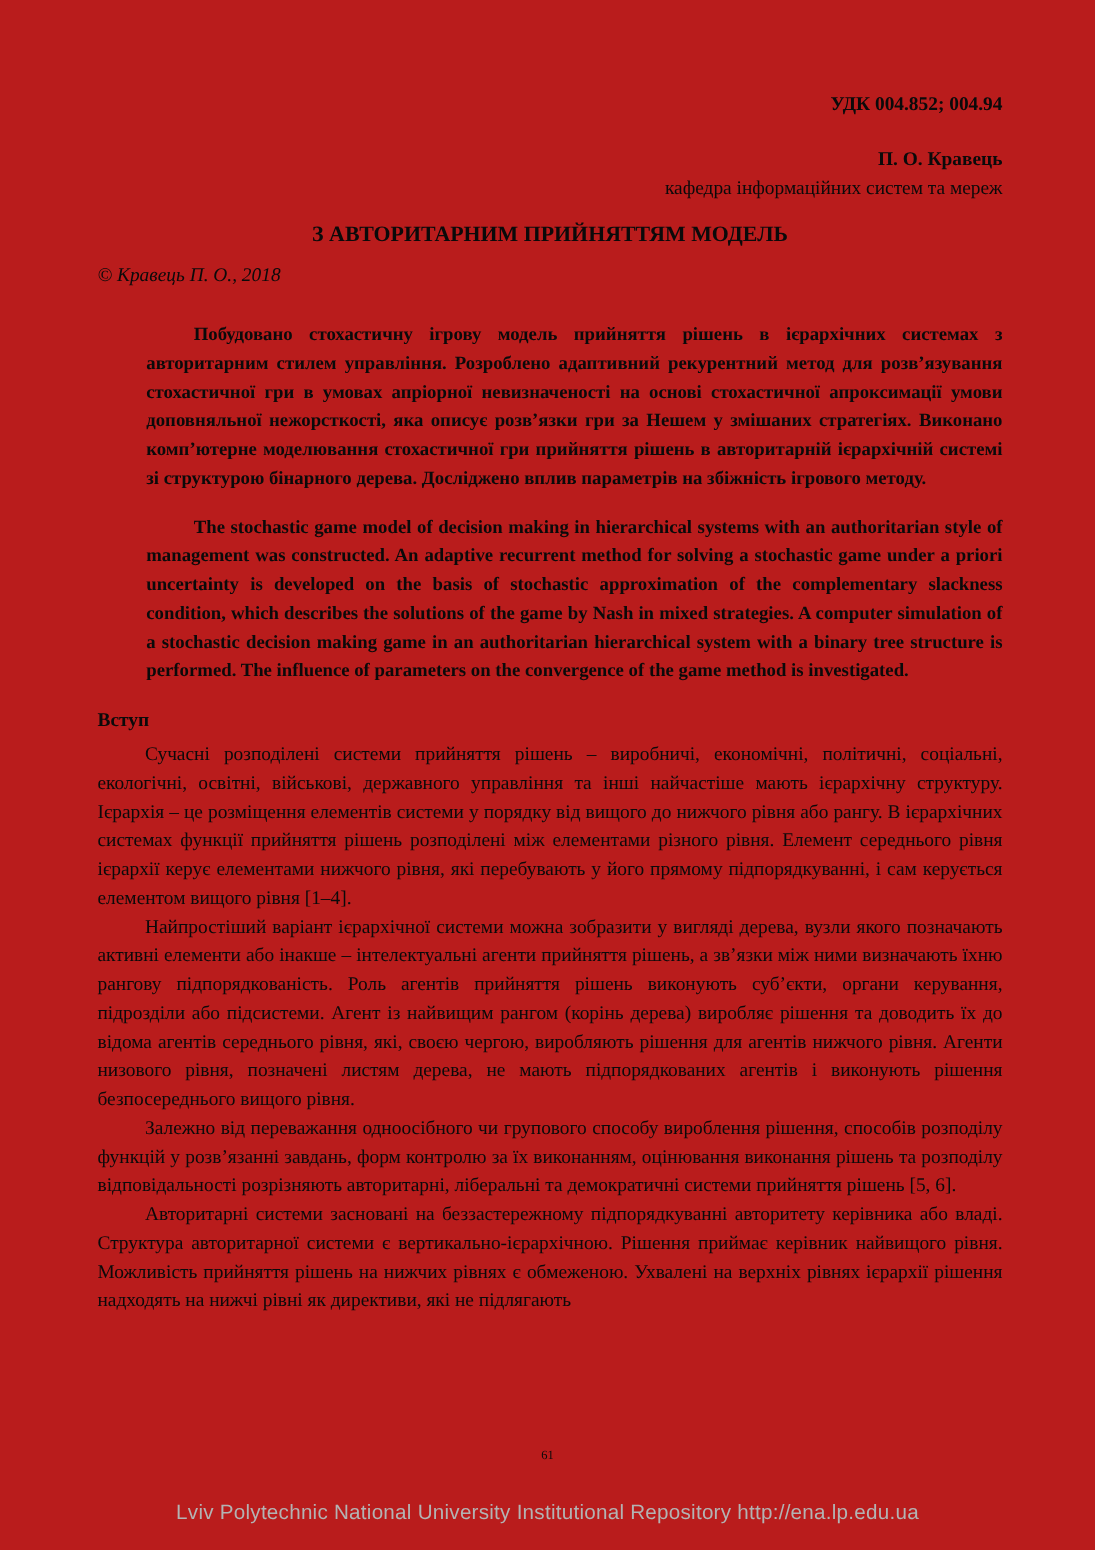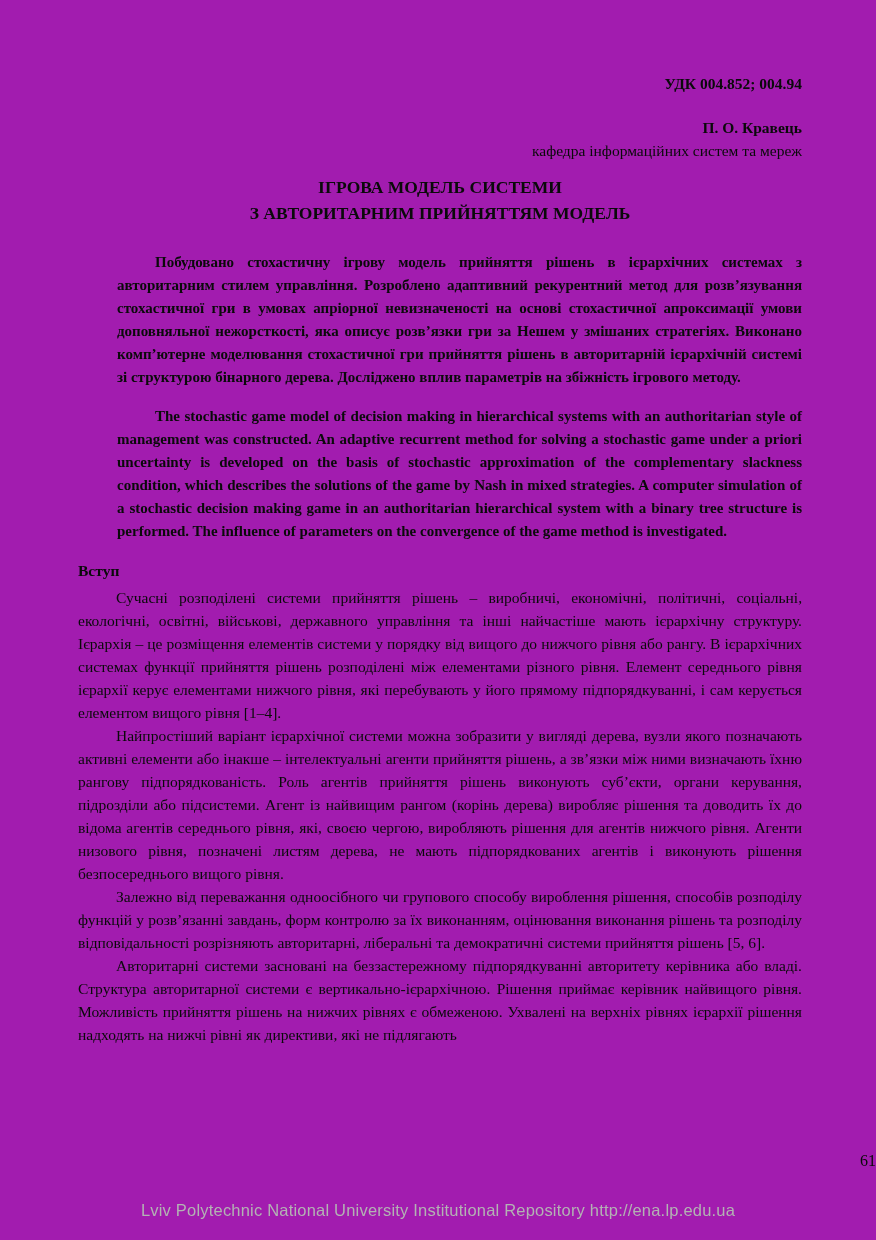--- a/index.html
+++ b/index.html
@@ -7,7 +7,7 @@
     position: relative;
     width: 876px;
     height: 1240px;
-    background: #a21caf;
+    background: #b91c1c;
     font-family: "Liberation Serif", serif;
     color: #0a0a0a;
     overflow: hidden;

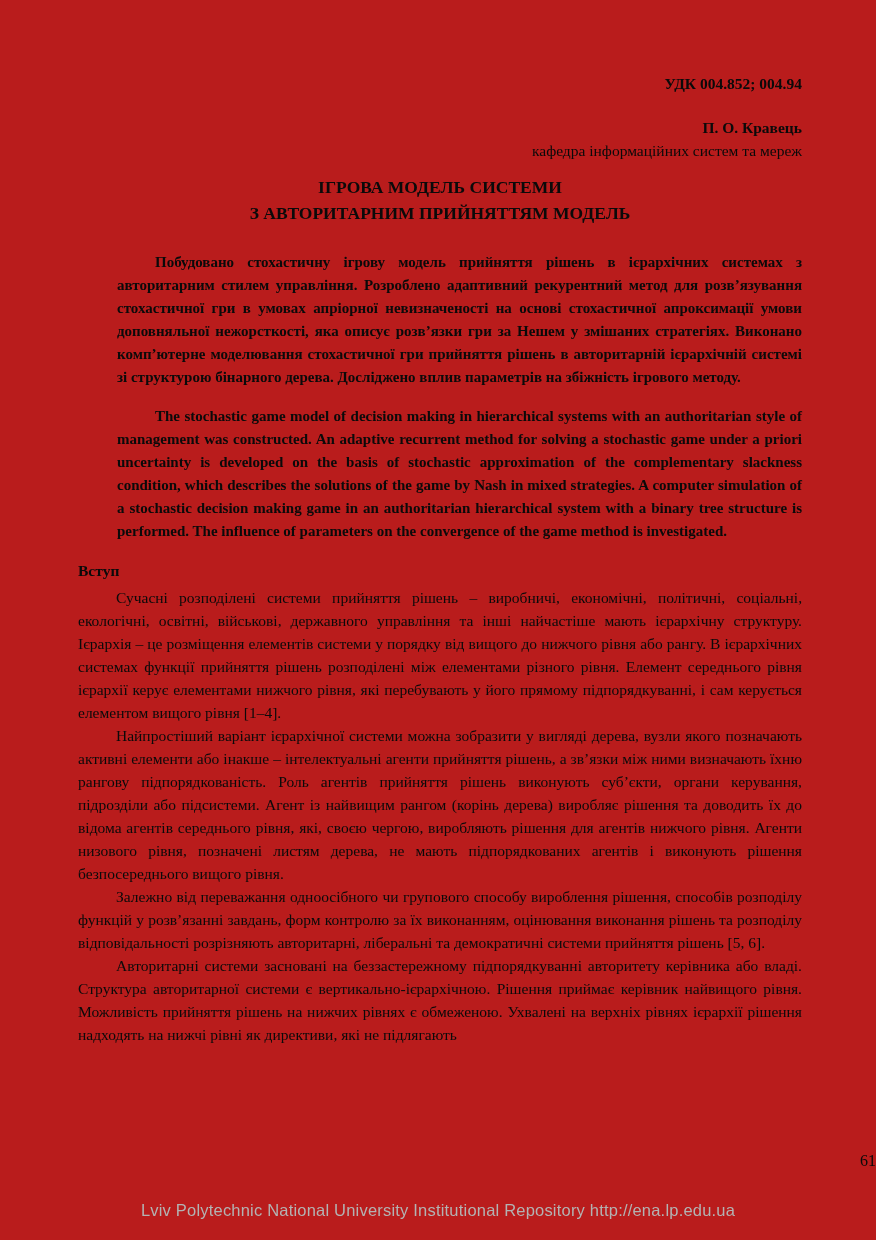--- a/index.html
+++ b/index.html
@@ -98,7 +98,6 @@
     <div class="affil">кафедра інформаційних систем та мереж</div>
 
     <div class="title">
-      <div>ІГРОВА МОДЕЛЬ СИСТЕМИ</div>
       <div>З АВТОРИТАРНИМ ПРИЙНЯТТЯМ МОДЕЛЬ</div>
     </div>
 

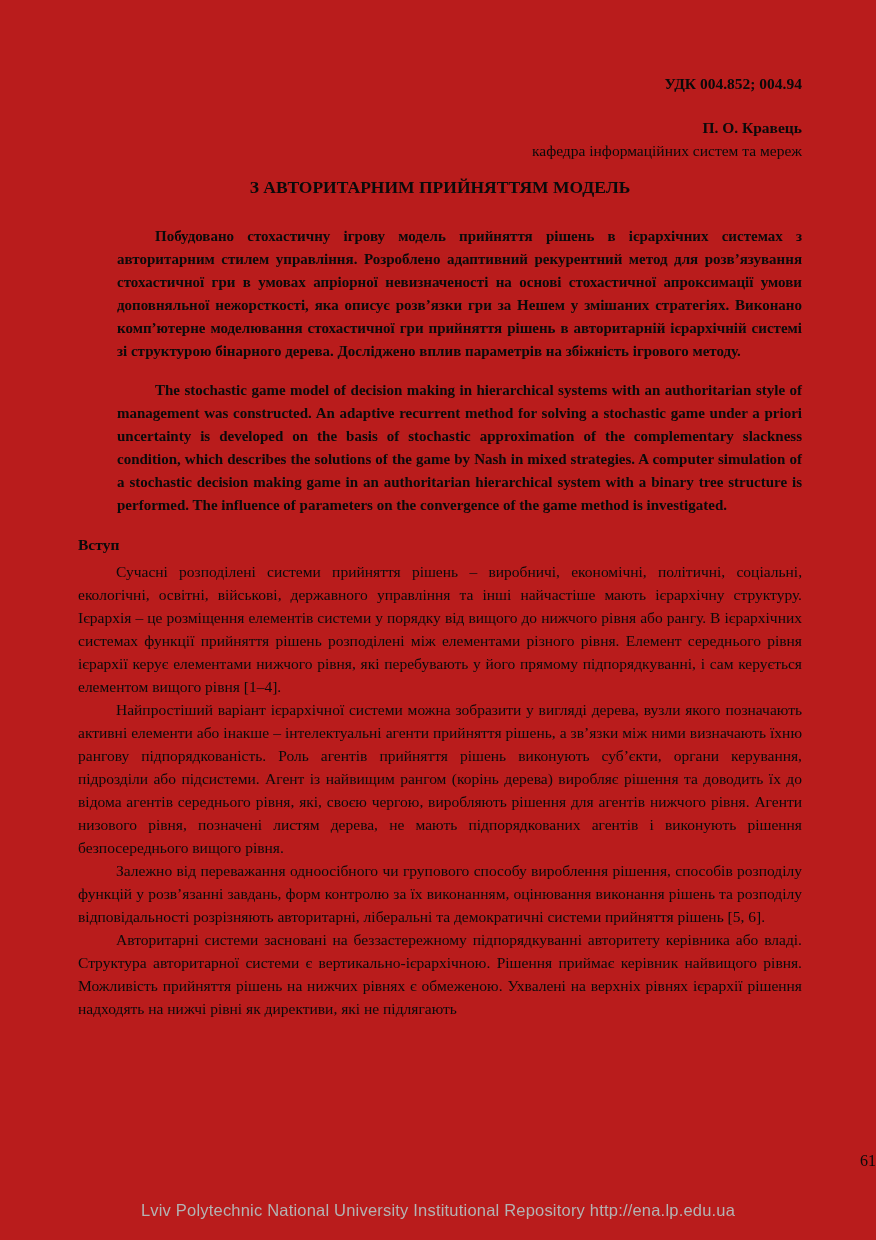--- a/index.html
+++ b/index.html
@@ -101,6 +101,7 @@
       <div>З АВТОРИТАРНИМ ПРИЙНЯТТЯМ МОДЕЛЬ</div>
     </div>
 
+    <div class="copyright">© Кравець П. О., 2018</div>
 
     <div class="abstract-block abstract-uk-wrap">
       <p class="abstract-para">Побудовано стохастичну ігрову модель прийняття рішень в ієрархічних системах з авторитарним стилем управління. Розроблено адаптивний рекурентний метод для розв’язування стохастичної гри в умовах апріорної невизначеності на основі стохастичної апроксимації умови доповняльної нежорсткості, яка описує розв’язки гри за Нешем у змішаних стратегіях. Виконано комп’ютерне моделювання стохастичної гри прийняття рішень в авторитарній ієрархічній системі зі структурою бінарного дерева. Досліджено вплив параметрів на збіжність ігрового методу.</p>

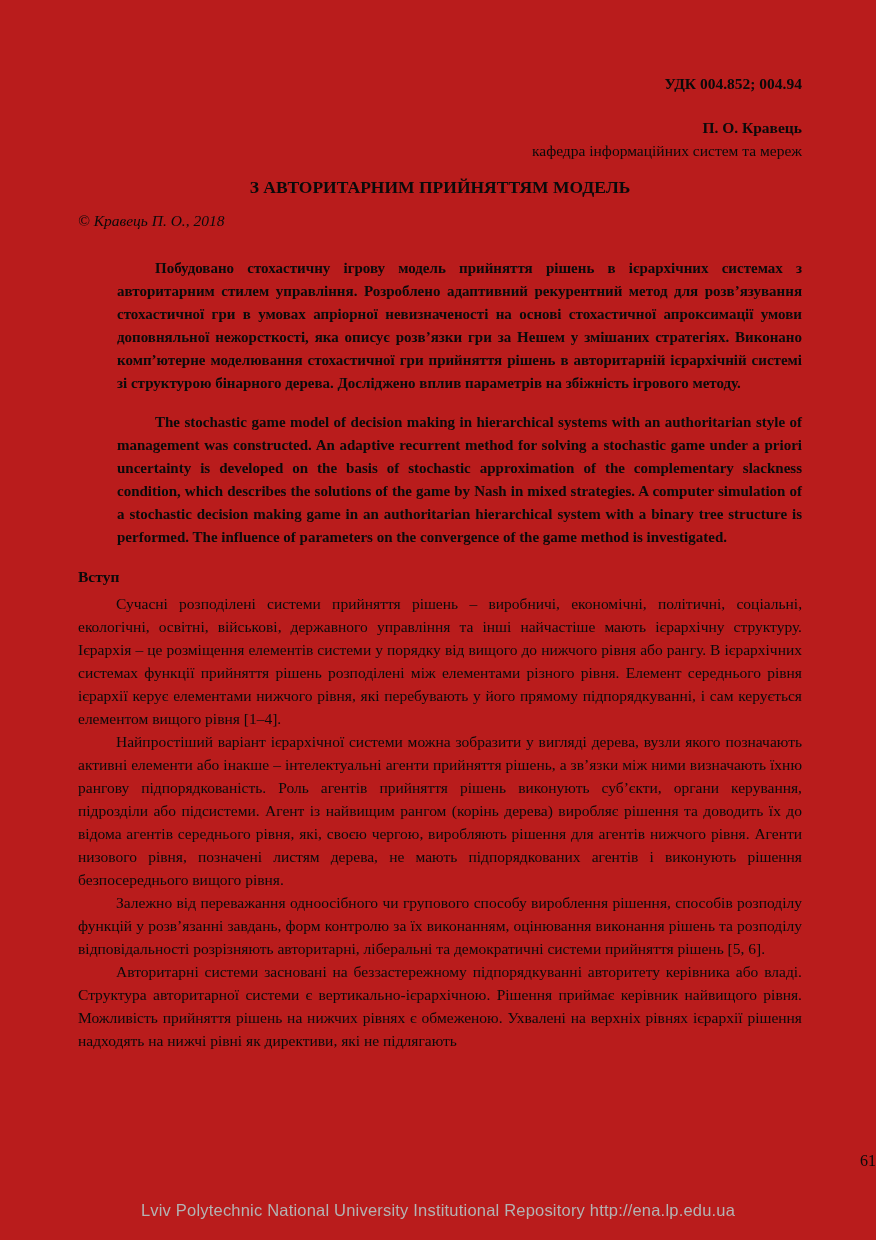--- a/index.html
+++ b/index.html
@@ -70,8 +70,8 @@
     bottom: 70px;
     left: 0;
     width: 100%;
-    text-align: right;
-    font-size: 16px;
+    text-align: center;
+    font-size: 10px;
     font-family: "Liberation Serif", serif;
   }
   .repo-footer {

